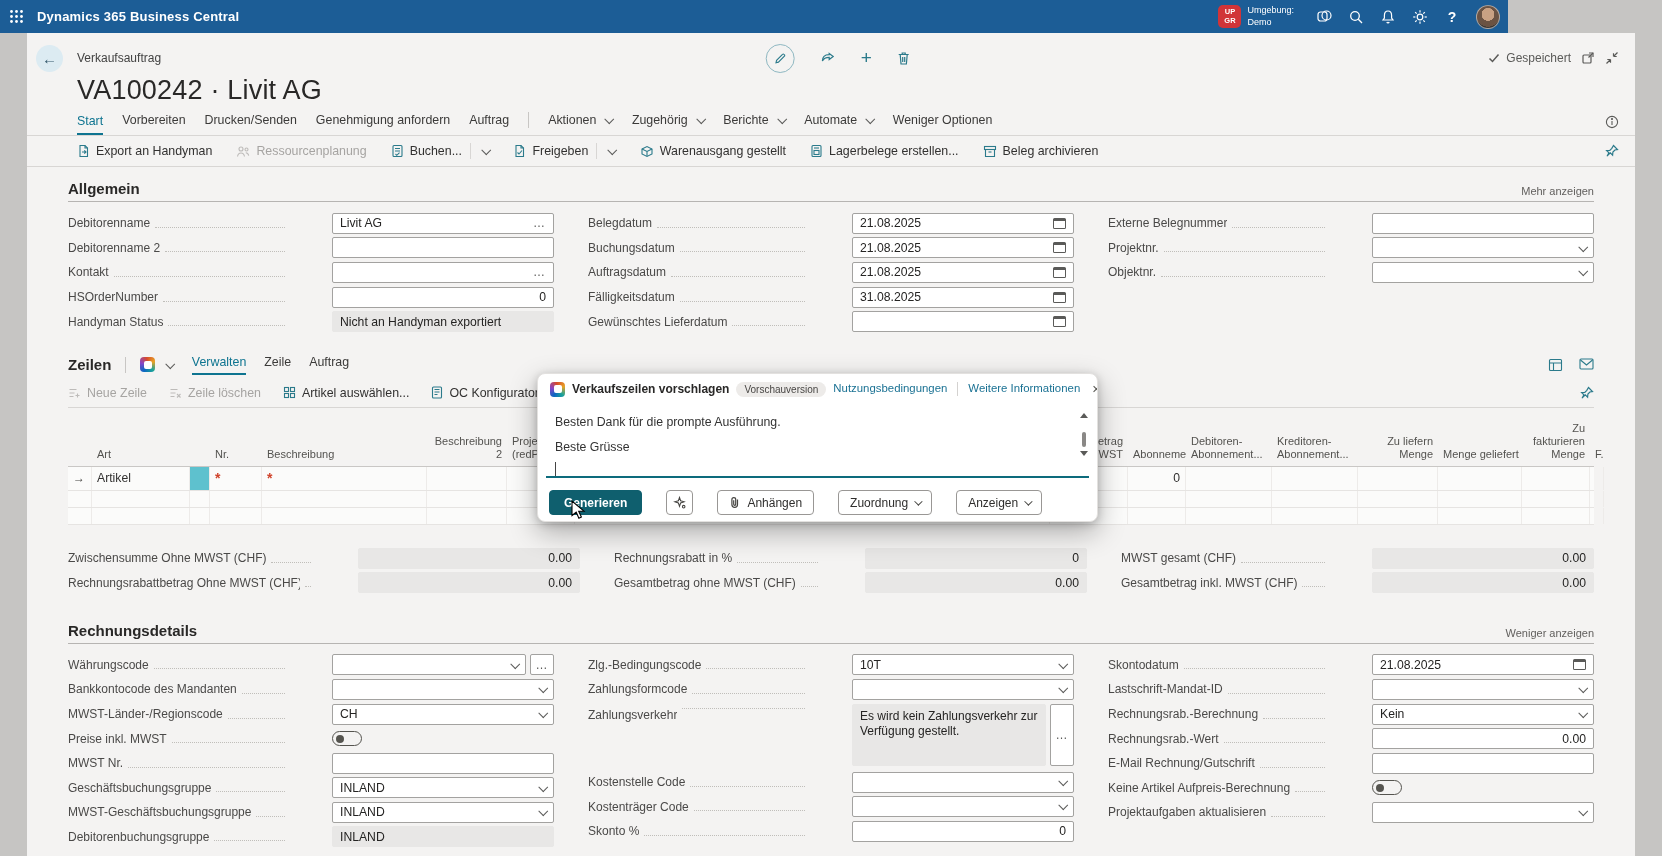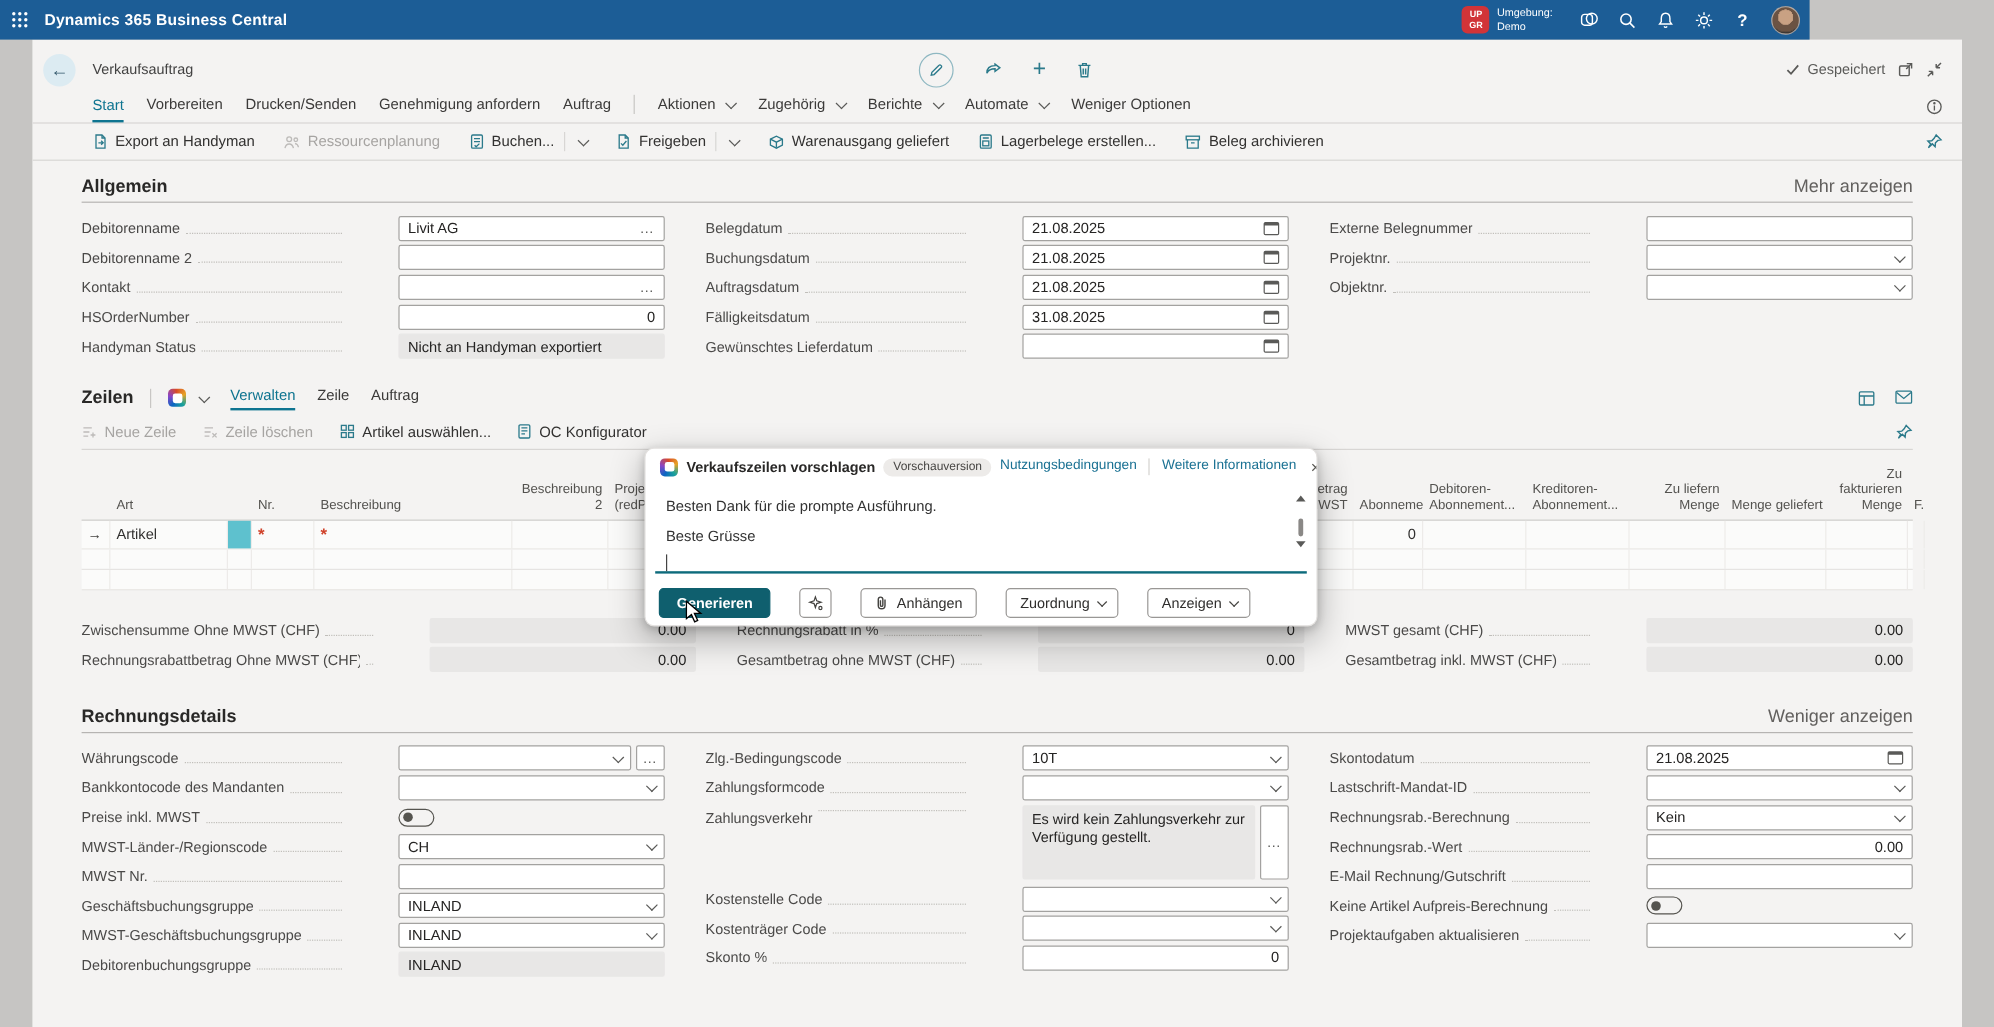--- a/index.html
+++ b/index.html
@@ -275,6 +275,7 @@
     </div>
   </div>
 
+  <h1 class="title">VA100242 · Livit AG</h1>
 
   <div class="tabsrow">
     <div class="tab active">Start</div>

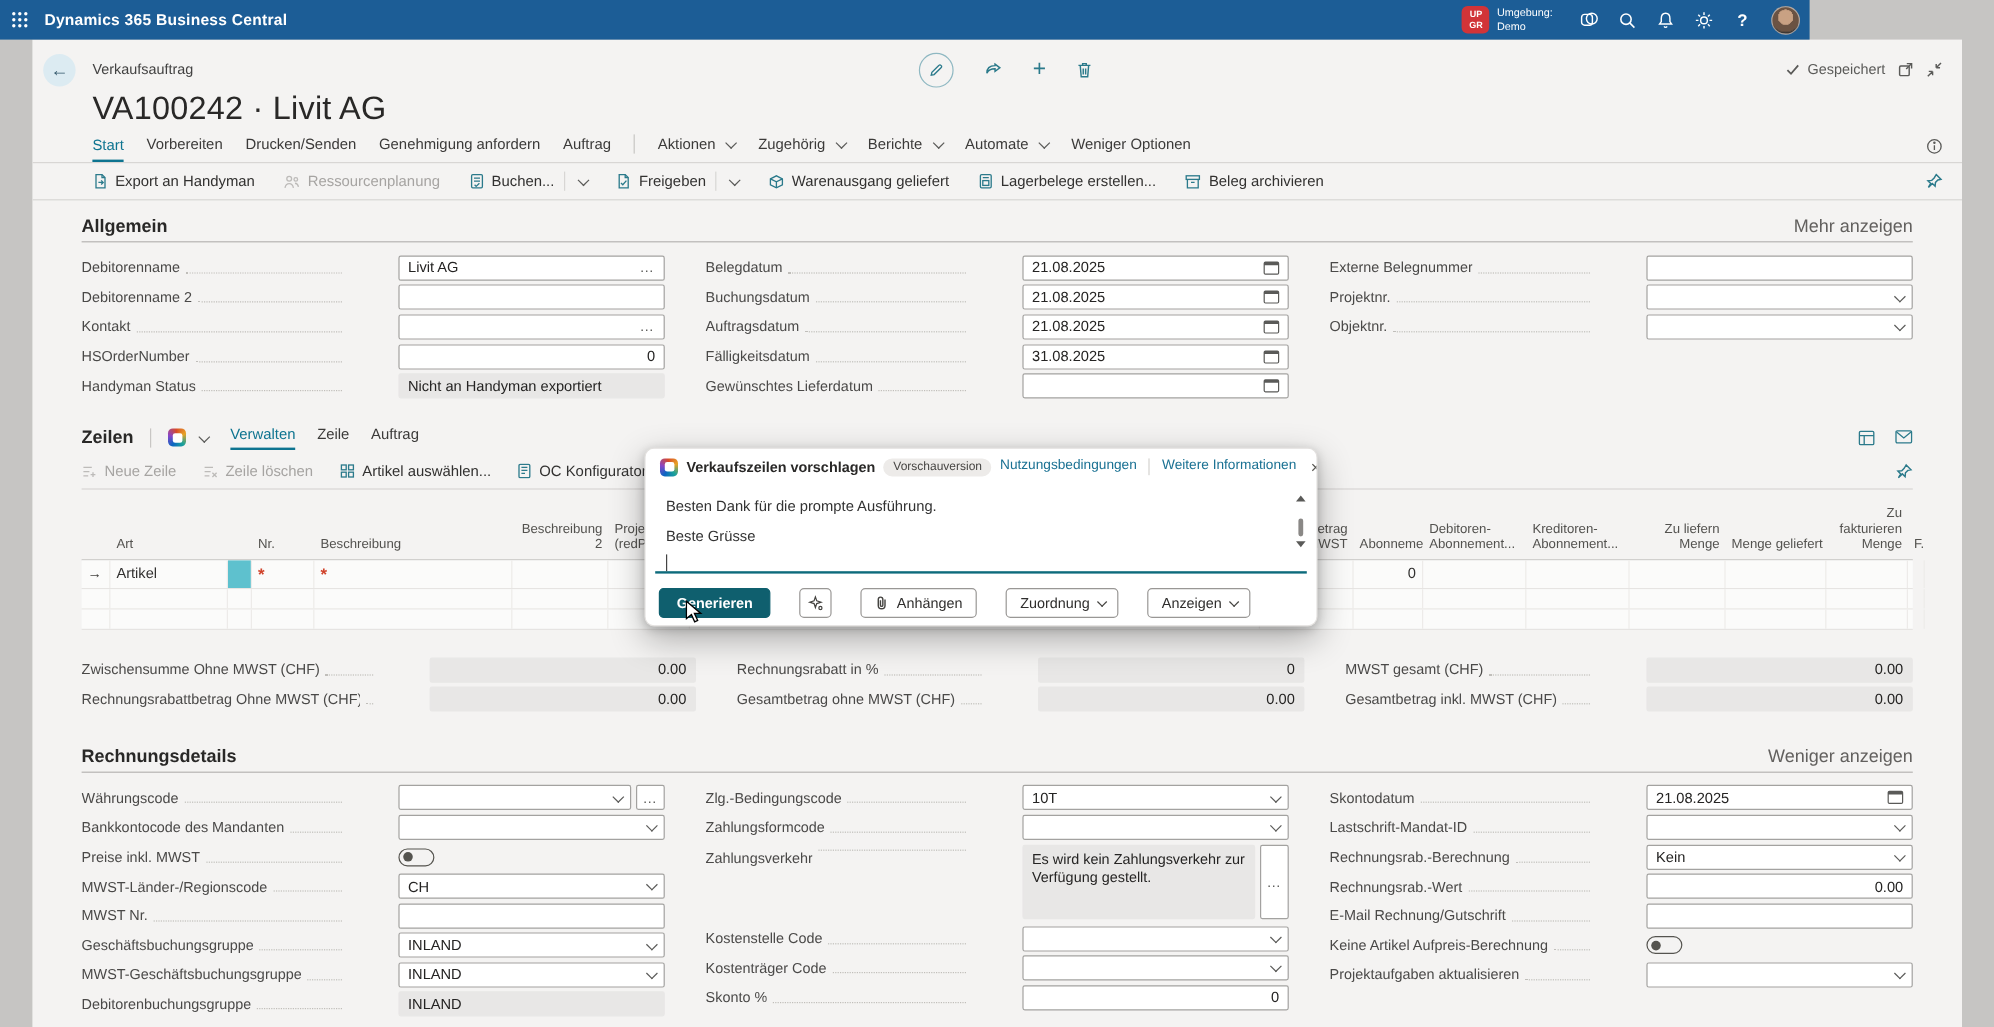--- a/index.html
+++ b/index.html
@@ -365,7 +365,7 @@
             <path d="M2 4l5 2.5L12 4M7 6.5V11"></path>
         </svg>
       </span>
-      <span>Warenausgang geliefert</span>
+      <span>Warenausgang gestellt</span>
     </div>
     <div class="act">
       <span class="aicon">

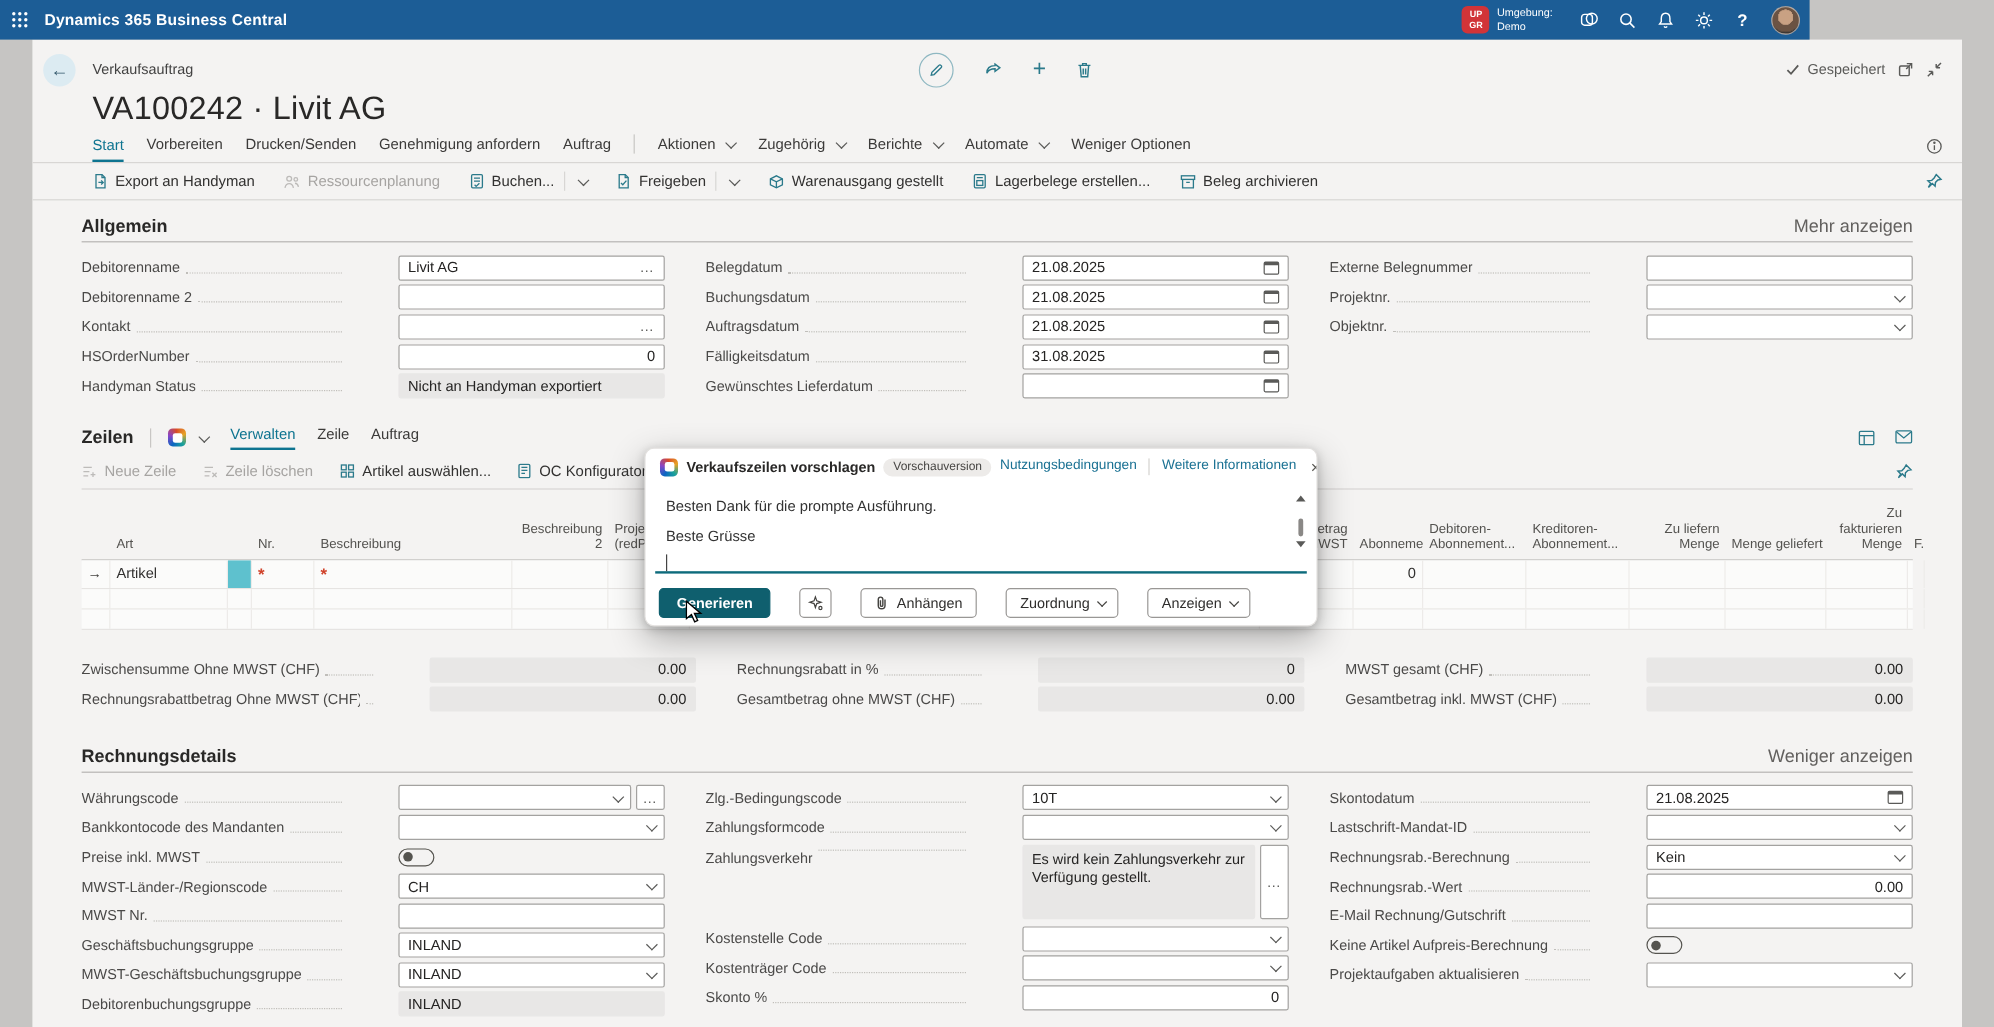--- a/index.html
+++ b/index.html
@@ -66,7 +66,7 @@
   
   .sechead { display:flex; align-items:flex-end; margin-top:13px; }
   .sechead h2 { font-size:15px; font-weight:bold; color:#292827; margin:0; }
-  .seclink { margin-left:auto; font-size:15px; color:#62605e; cursor:pointer; }
+  .seclink { margin-left:auto; font-size:11px; color:#62605e; cursor:pointer; }
   .secrule { border-bottom:1px solid #b6b4b2; margin-top:4px; }
 
   

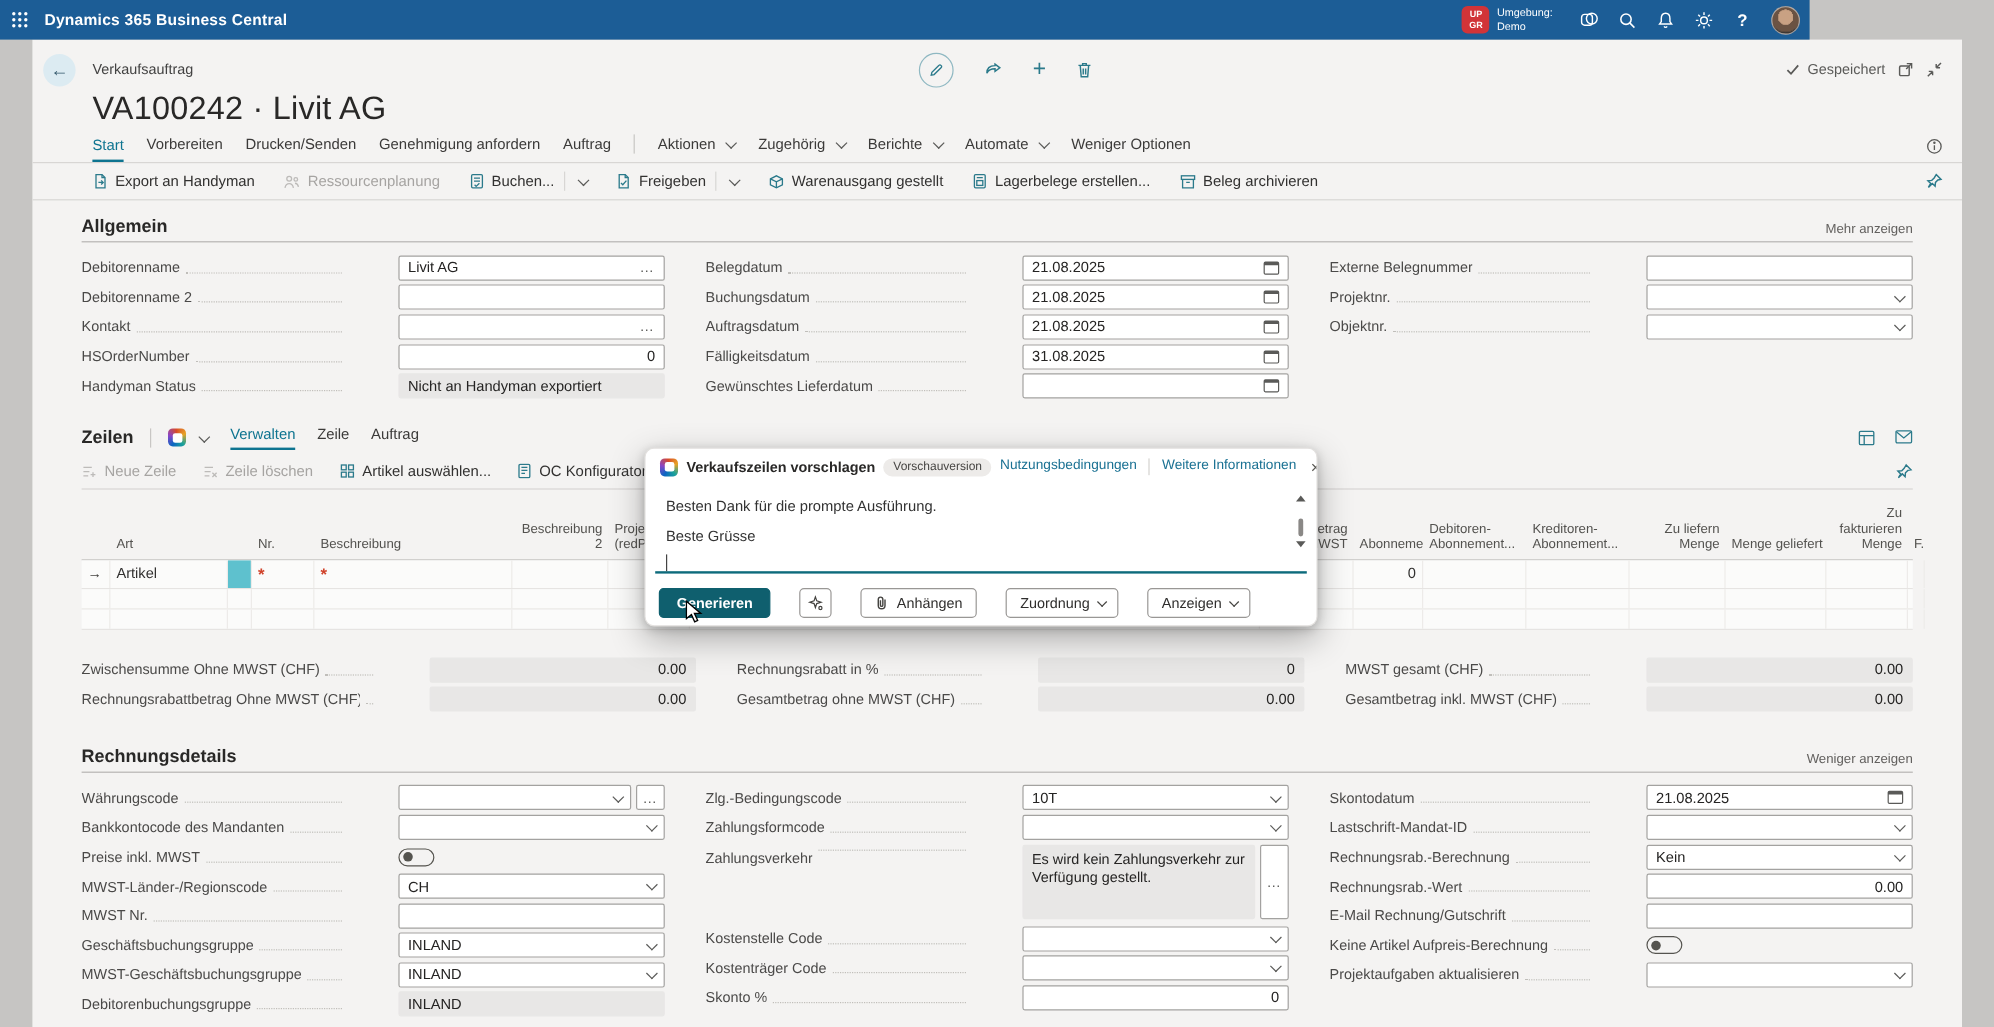--- a/index.html
+++ b/index.html
@@ -787,20 +787,20 @@
             </div>
         </div>
         <div class="fr">
+          <div class="fl">MWST-Länder-/Regionscode</div>
+            <div class="ld"></div>
+          <div class="fc">
+              <div class="inp">
+                <span class="val">CH</span>
+                <span class="chev"></span>
+              </div>
+            </div>
+        </div>
+        <div class="fr">
           <div class="fl">Preise inkl. MWST</div>
             <div class="ld"></div>
           <div class="fc">
               <div class="toggle"></div>
-            </div>
-        </div>
-        <div class="fr">
-          <div class="fl">MWST-Länder-/Regionscode</div>
-            <div class="ld"></div>
-          <div class="fc">
-              <div class="inp">
-                <span class="val">CH</span>
-                <span class="chev"></span>
-              </div>
             </div>
         </div>
         <div class="fr">

